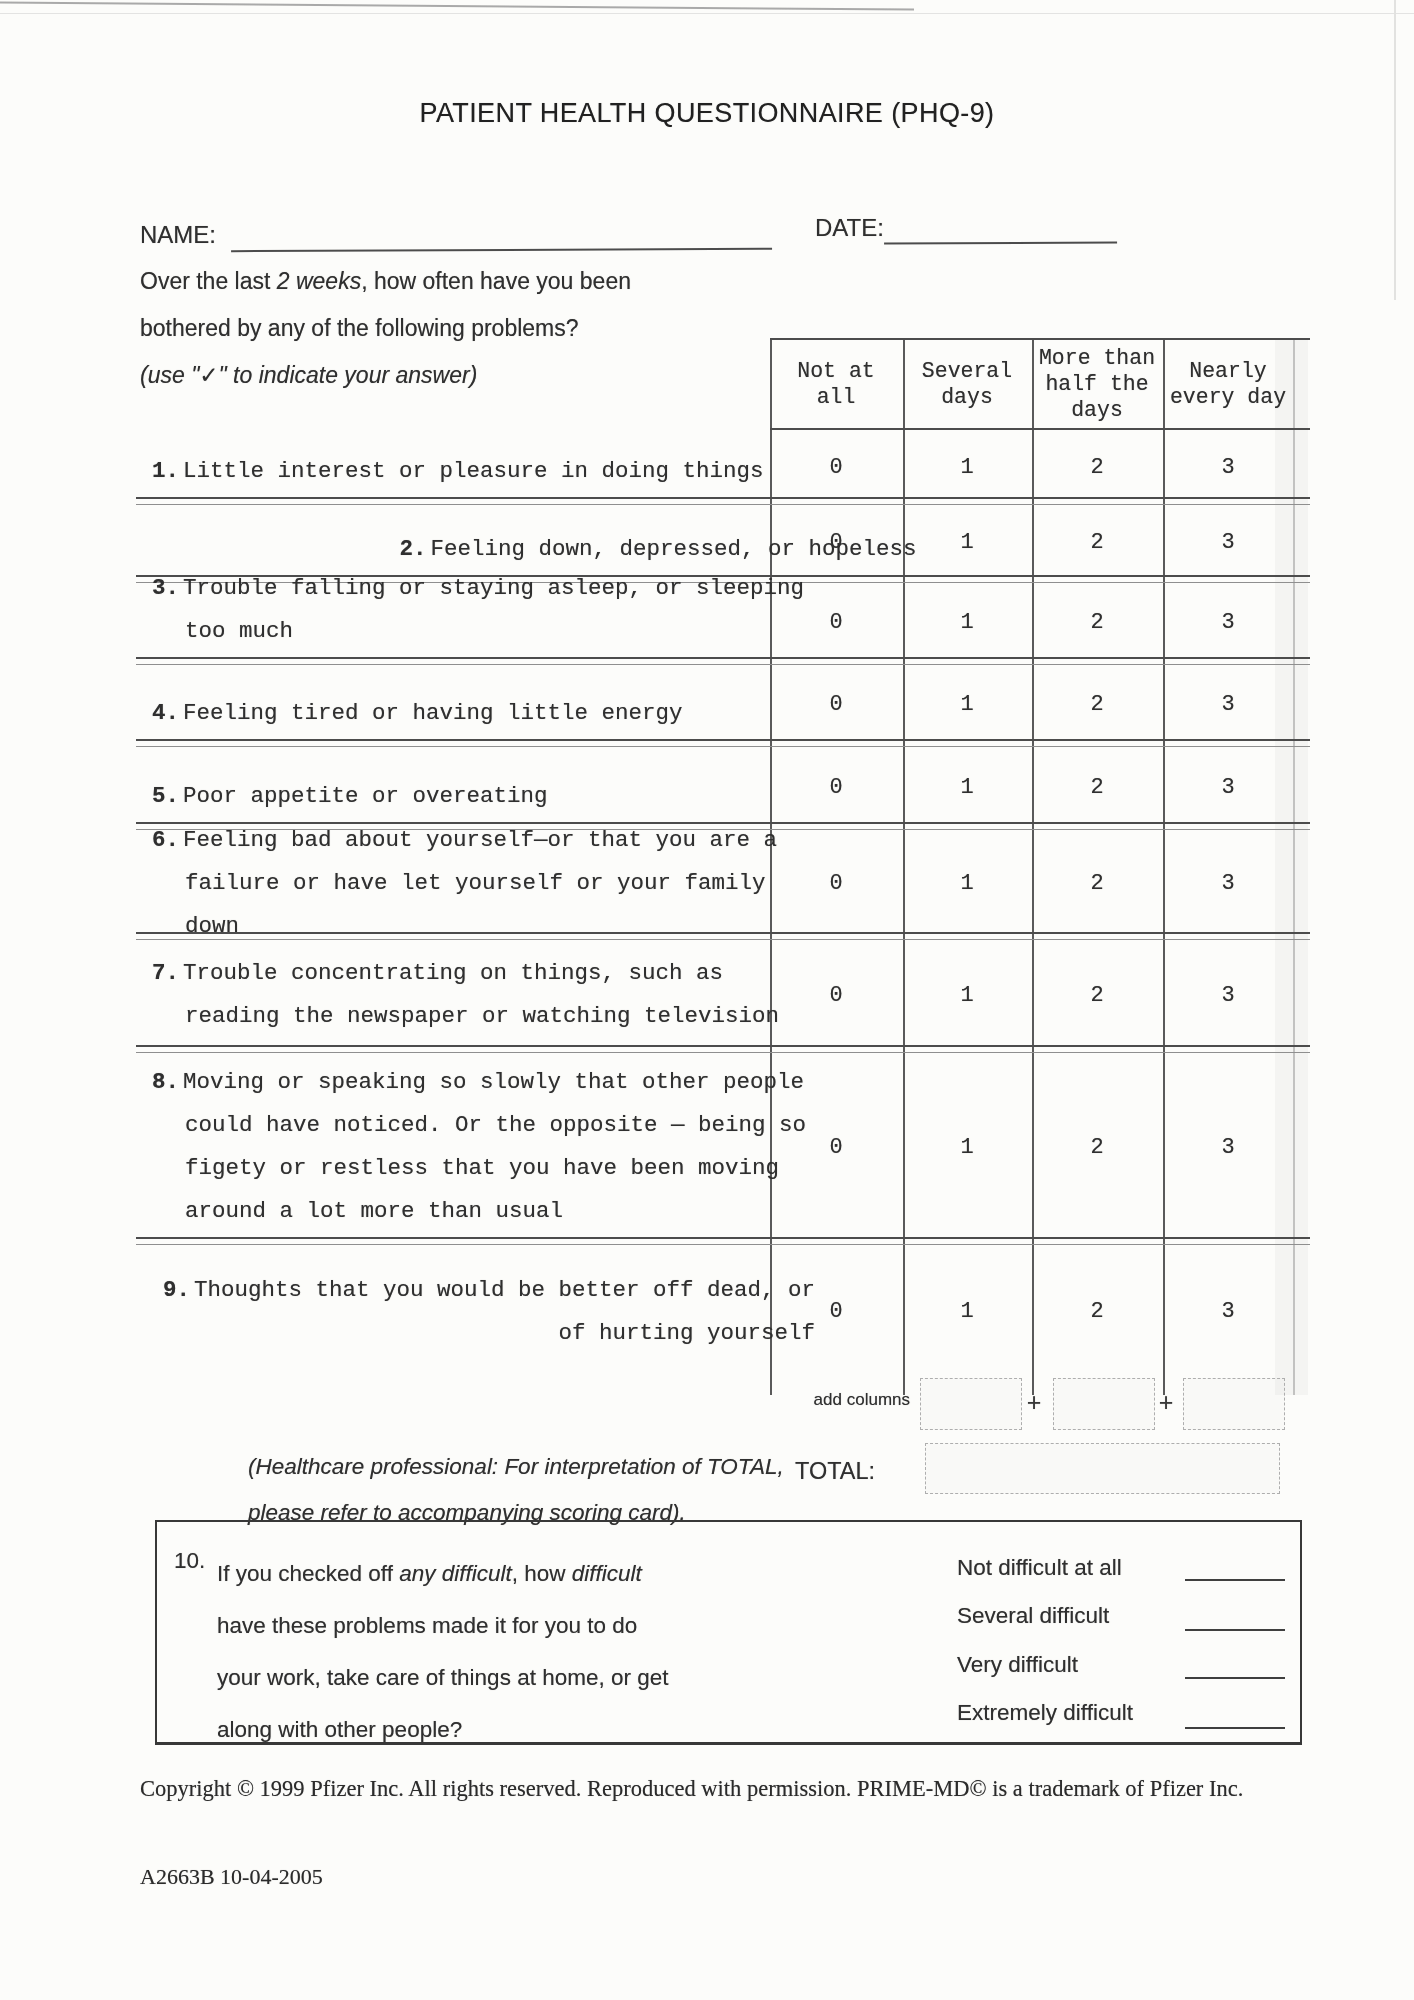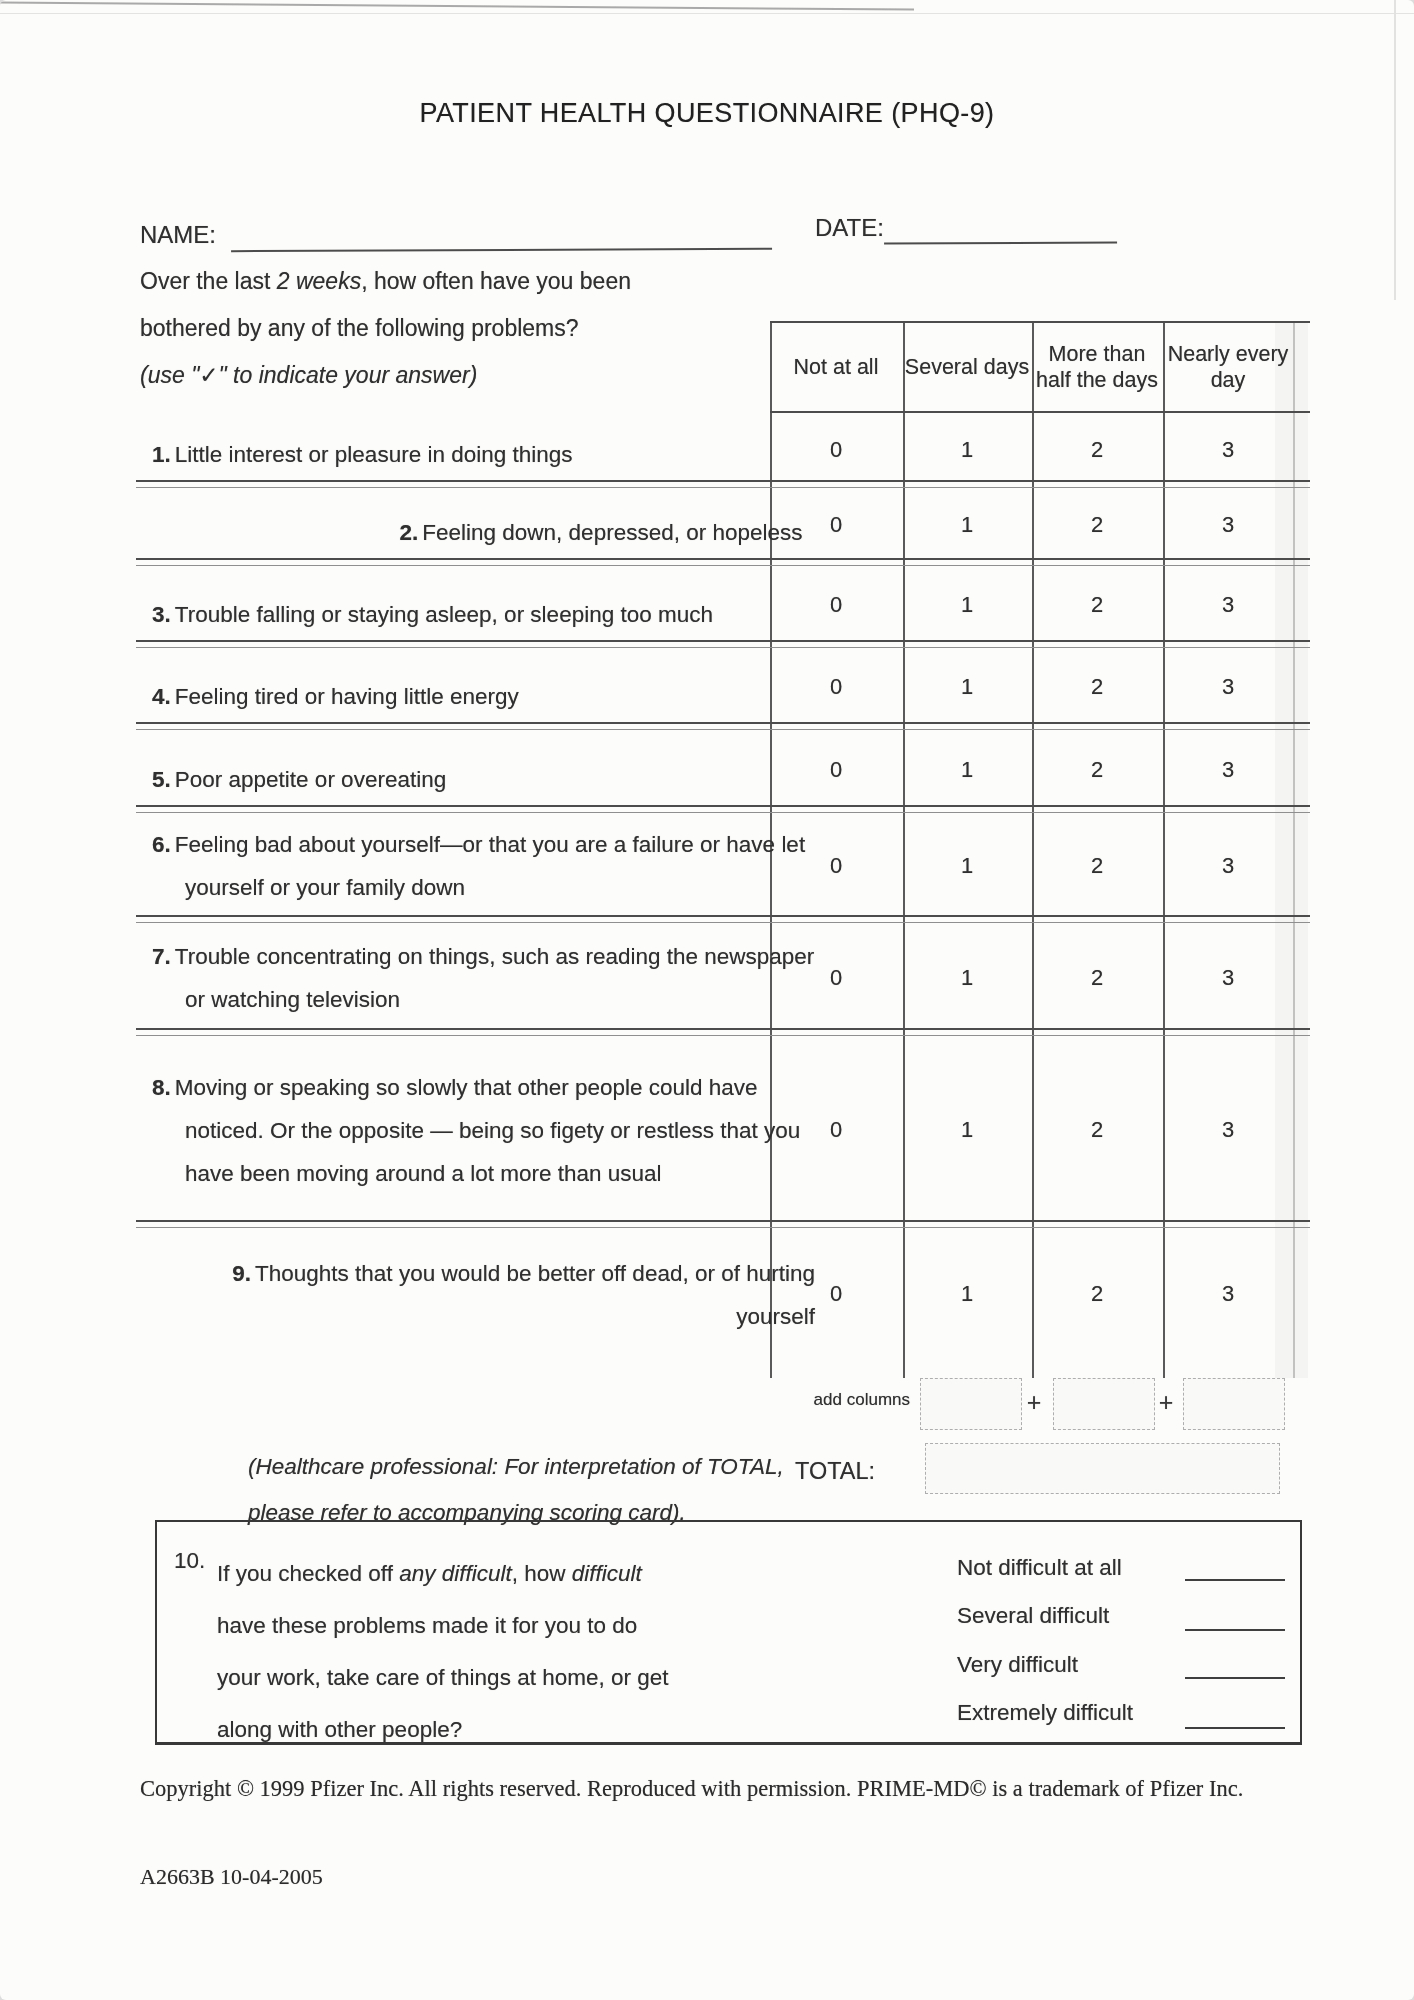--- a/index.html
+++ b/index.html
@@ -7,7 +7,7 @@
     position:relative;width:1414px;height:2000px;margin:0 auto;
     background:#fcfcfa;overflow:hidden;
     font-family:"Liberation Sans","DejaVu Sans",sans-serif;
-    color:#2f2f2f;text-shadow:0 0 .7px rgba(45,45,45,.5);border-radius:6px;
+    color:#2f2f2f;text-shadow:0 0 .7px rgba(45,45,45,.5);
   }
   .ab{position:absolute;}
   .it{font-style:italic;}

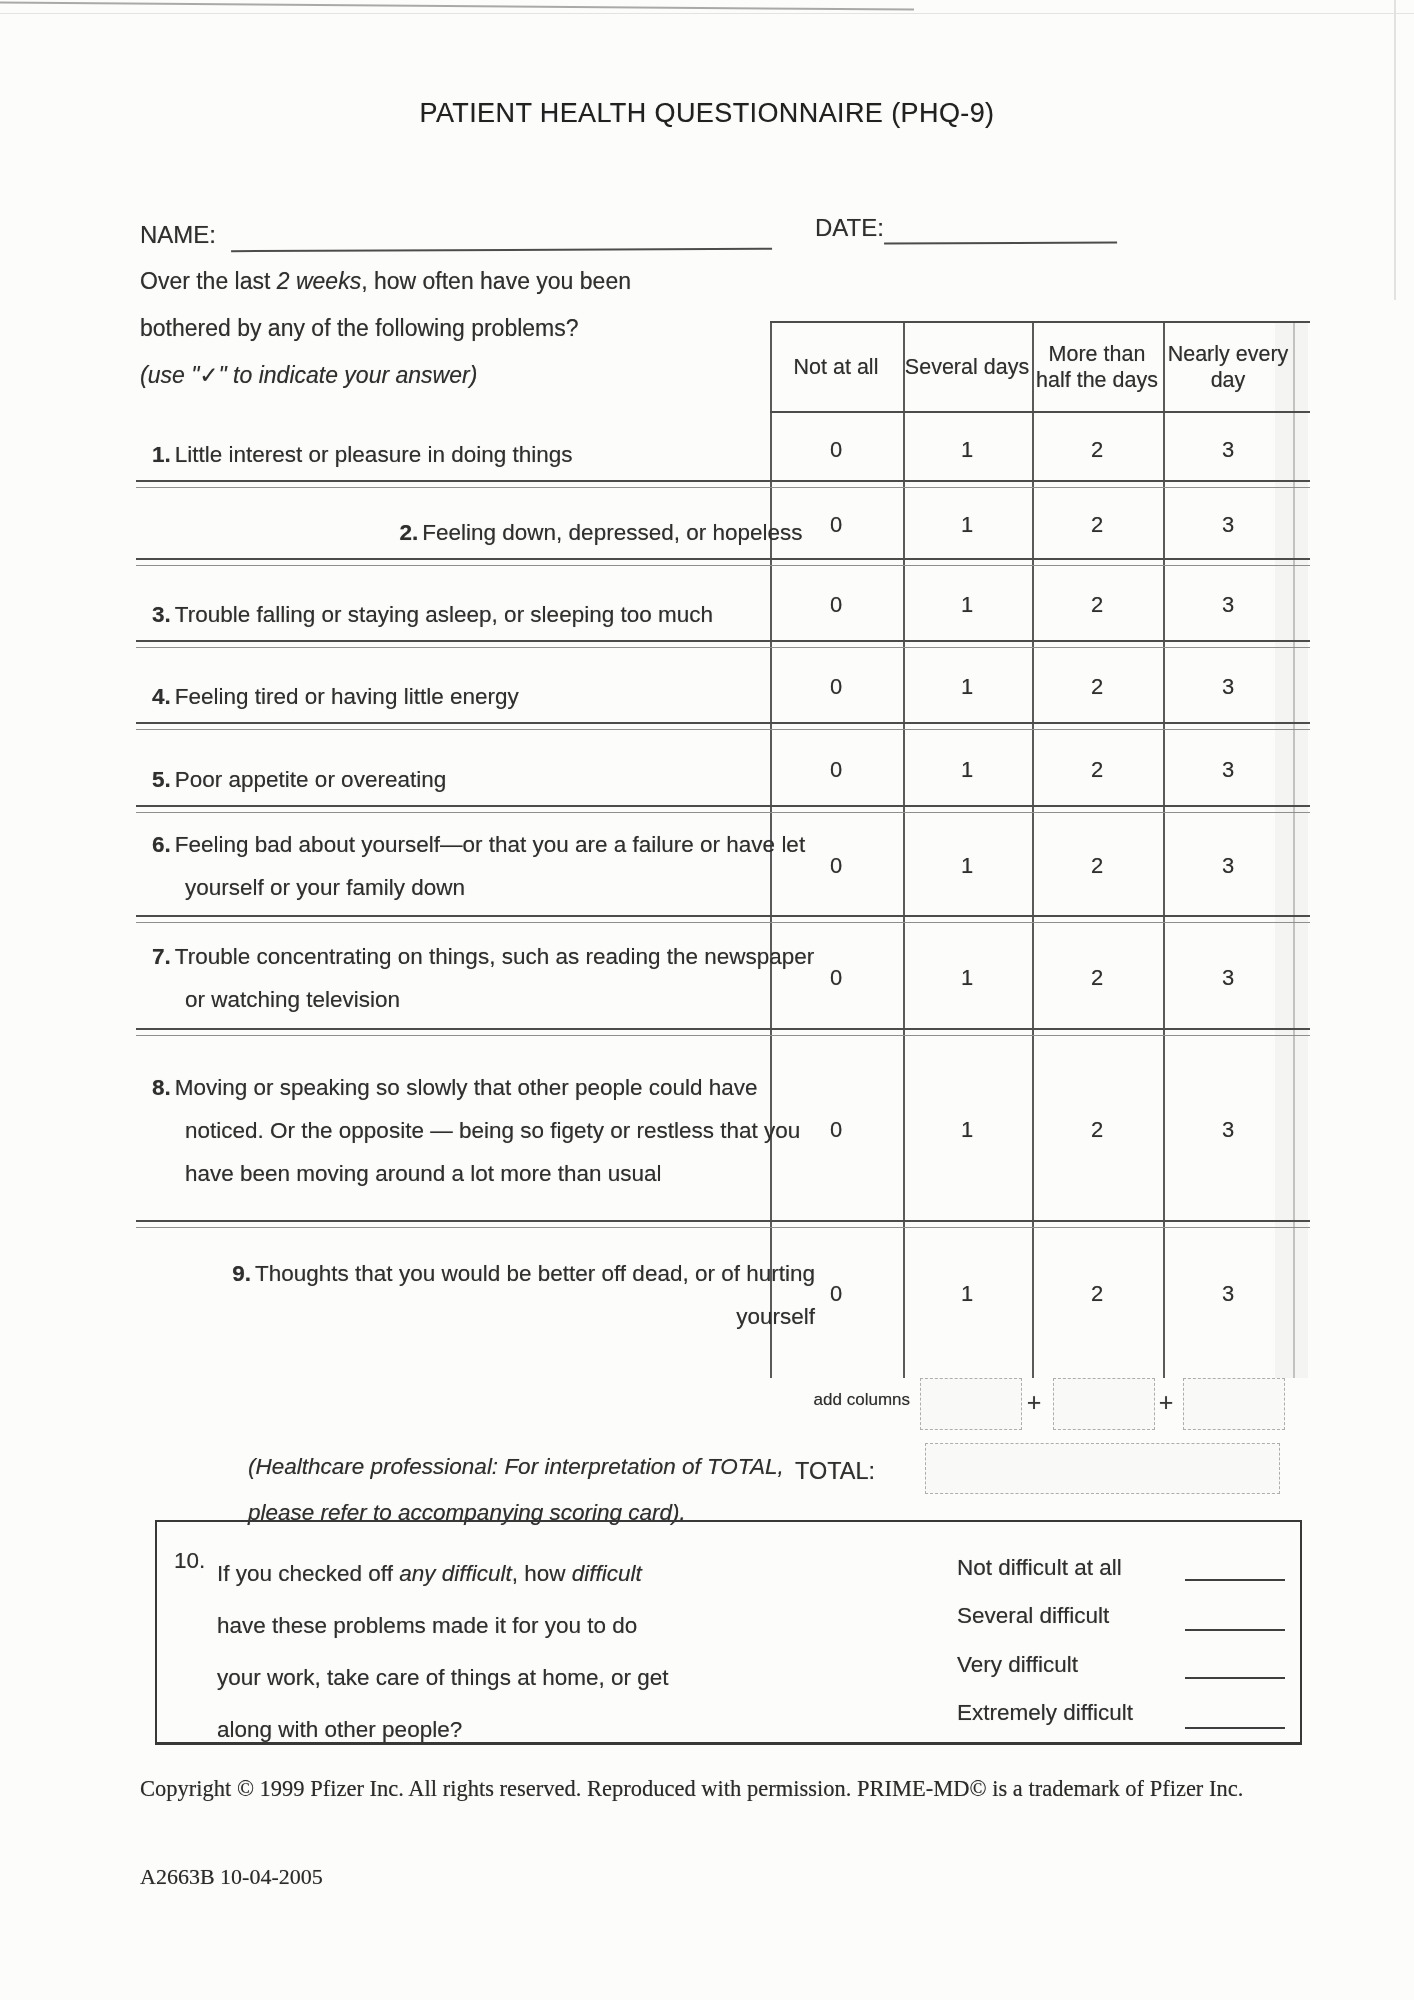--- a/index.html
+++ b/index.html
@@ -27,7 +27,7 @@
   .intro{left:140px;top:258px;width:600px;font-size:23px;line-height:47px;}
 
   
-  .qtable{left:136px;top:321px;width:1174px;height:1057px;}
+  .qtable{left:136px;top:338px;width:1174px;height:1057px;font-family:Liberation Mono, monospace;}
   .vline{position:absolute;top:0;height:100%;width:2px;background:#5a5a5a;}
   .v0{left:634px;}.v1{left:767px;}.v2{left:896px;}.v3{left:1027px;}
   .v4{left:1157px;background:rgba(90,90,90,.32);}

